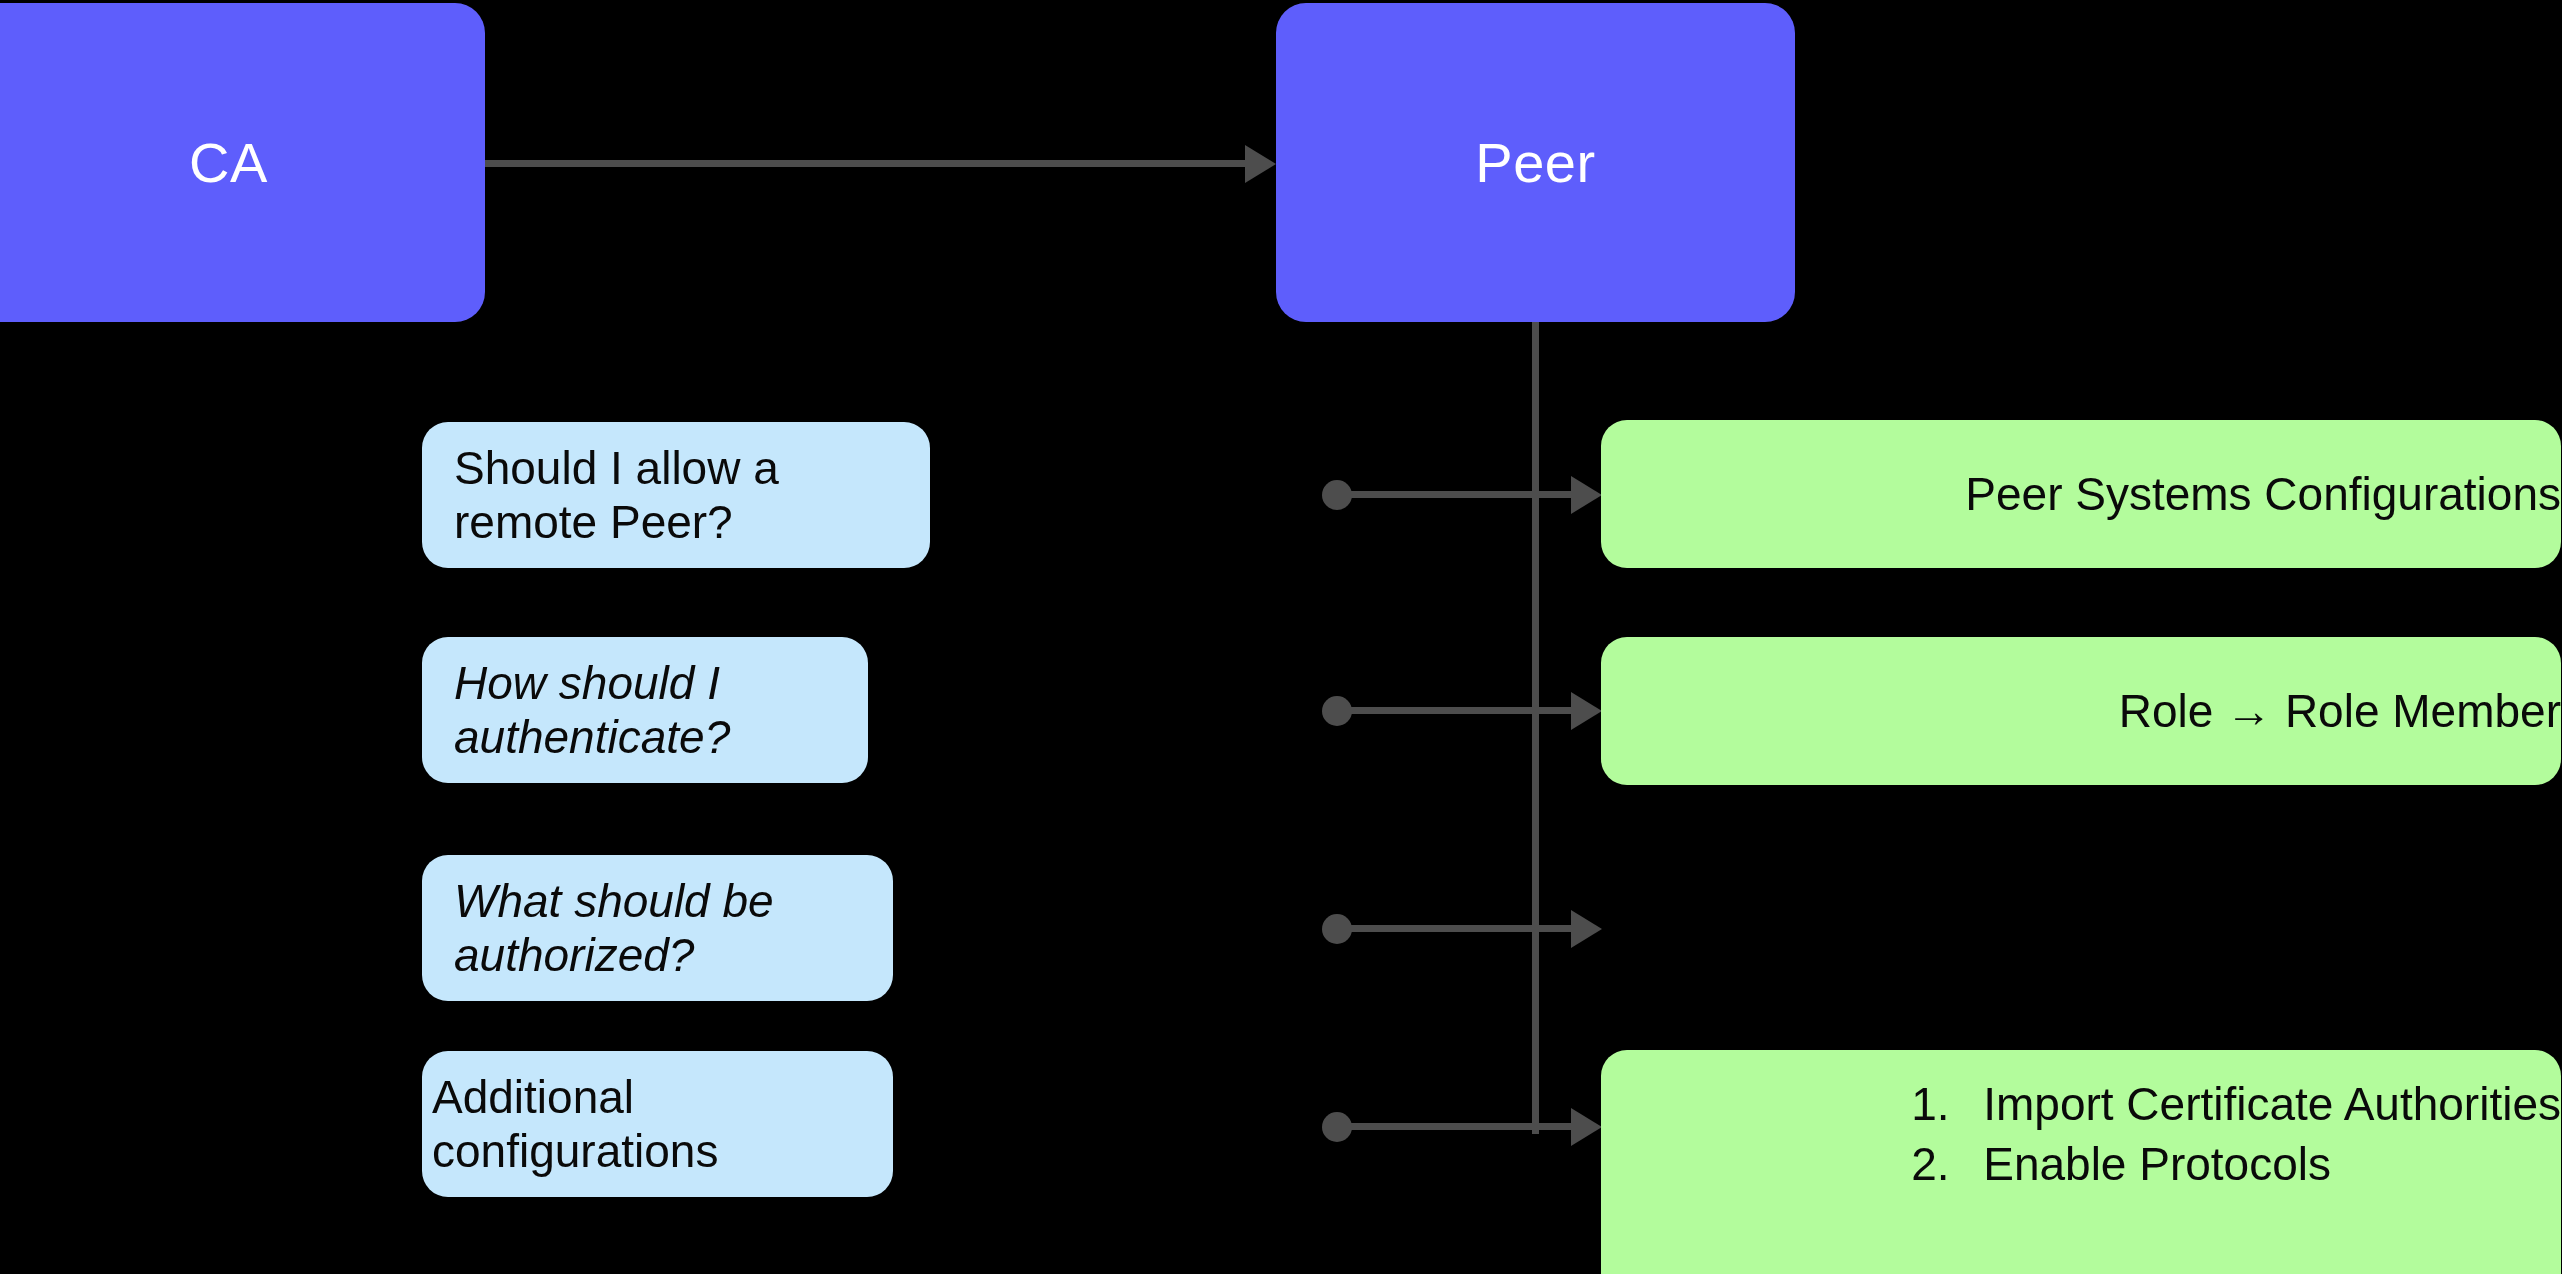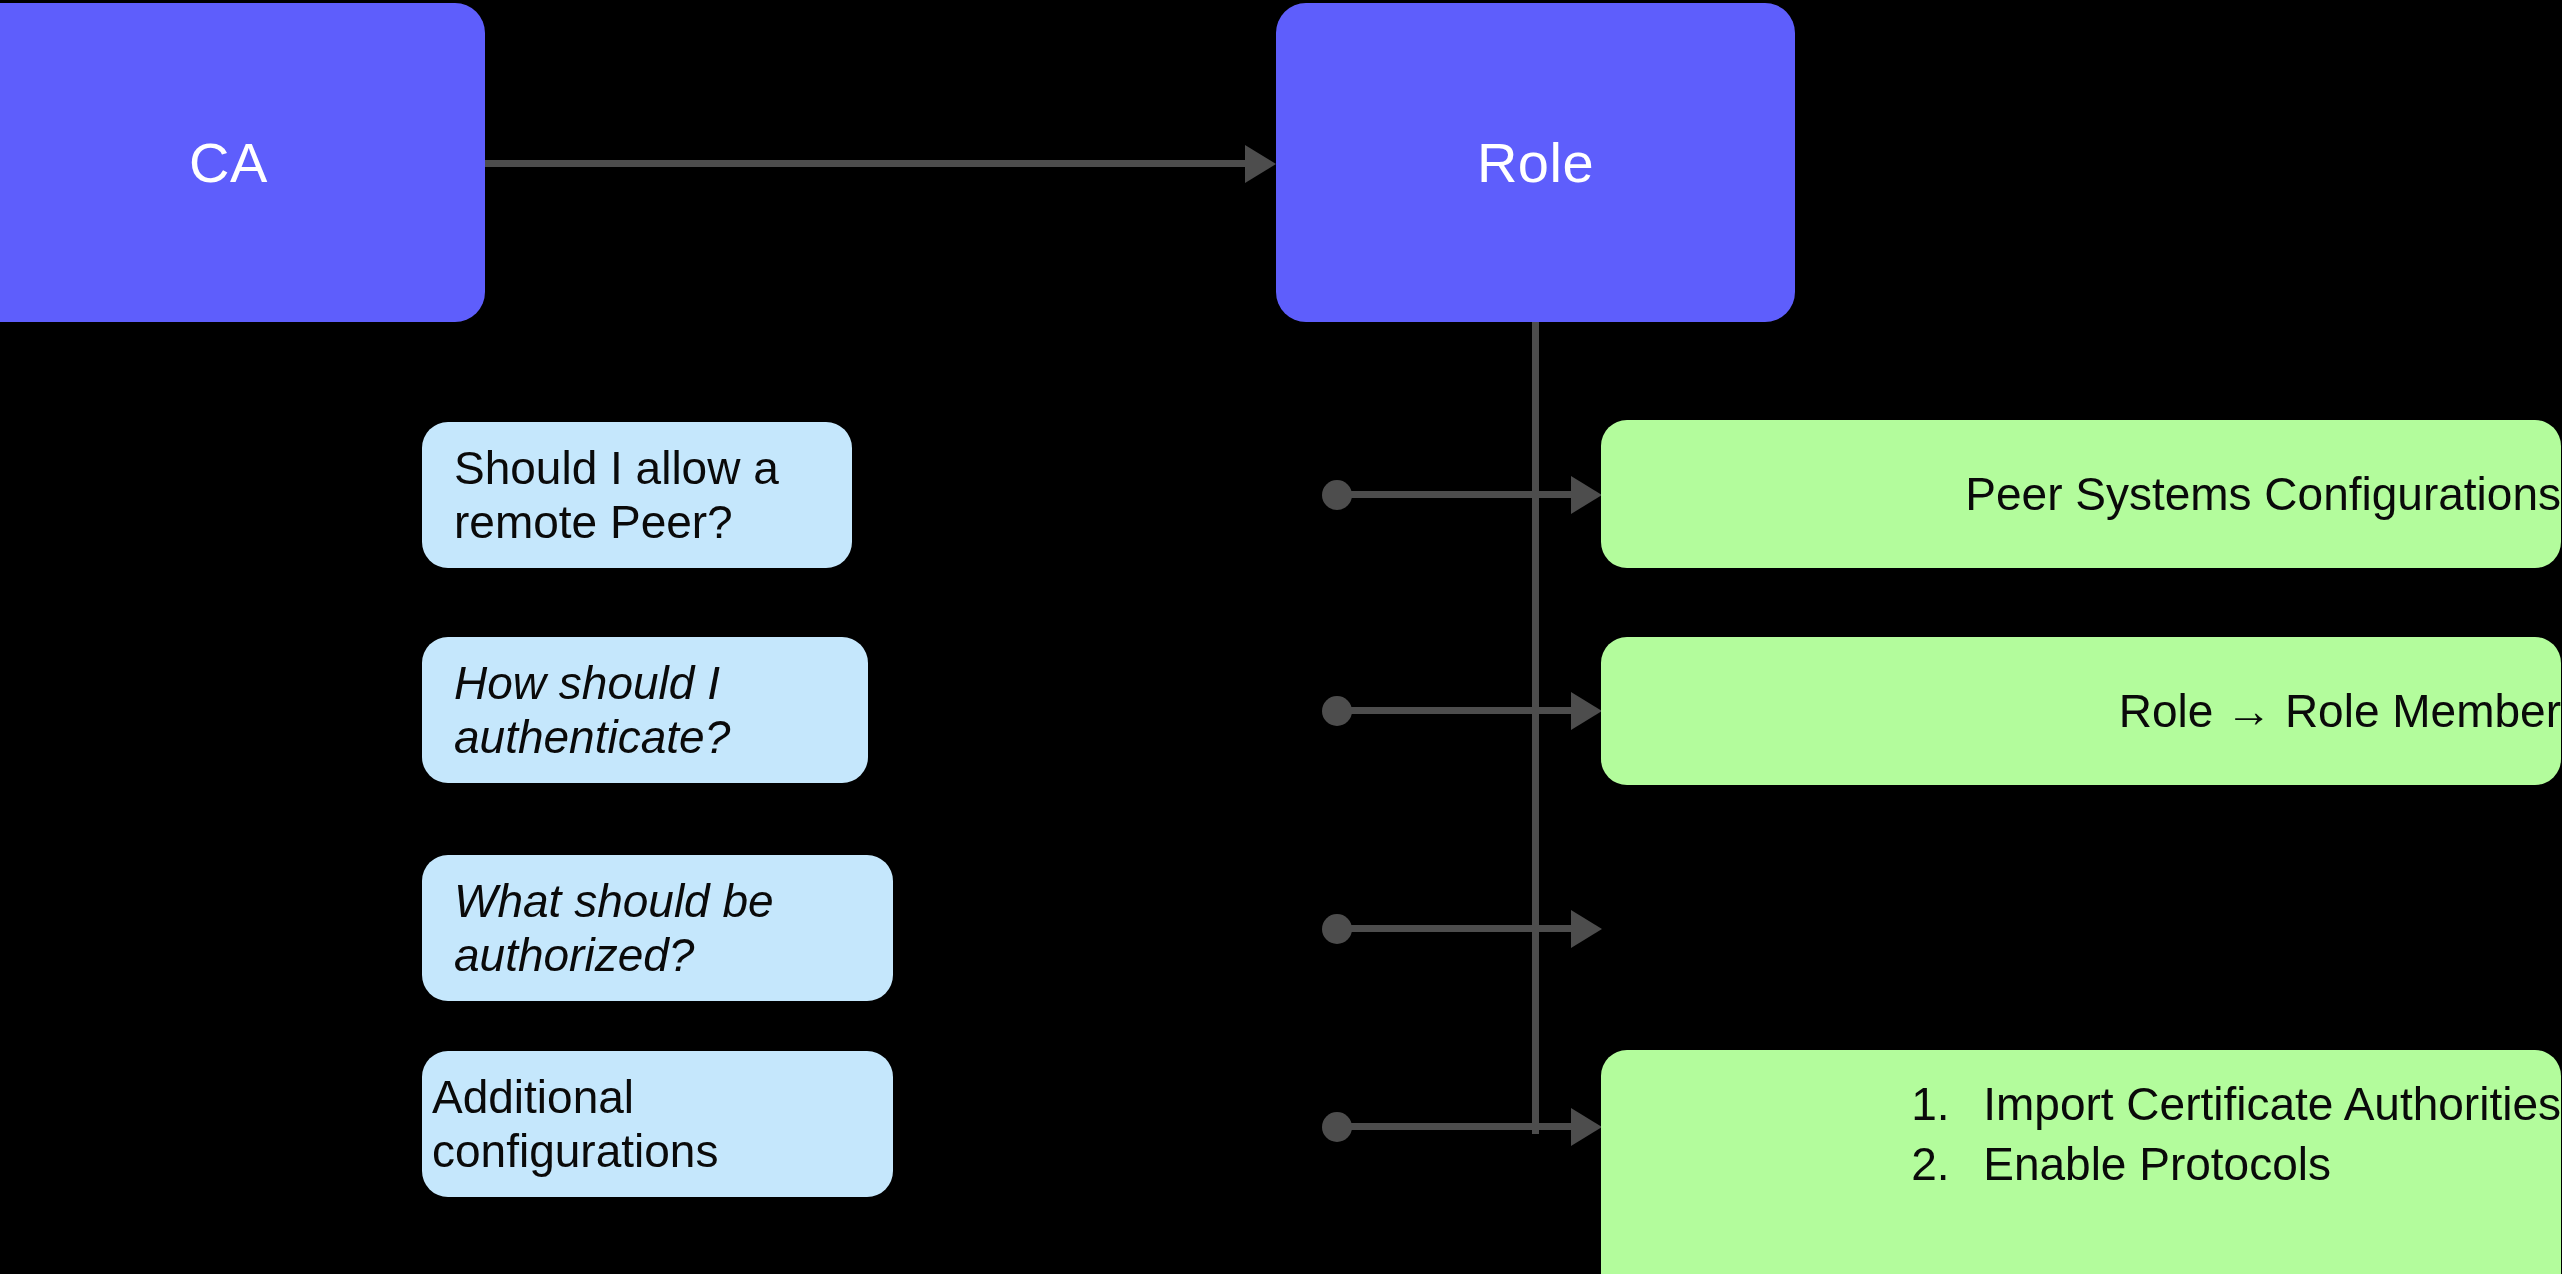--- a/index.html
+++ b/index.html
@@ -139,7 +139,7 @@
   </div>
 
   <div class="node node-purple" id="node-peer">
-    <span>Role</span>
+    <span>Peer</span>
   </div>
 
   <div class="node node-blue" id="q1">

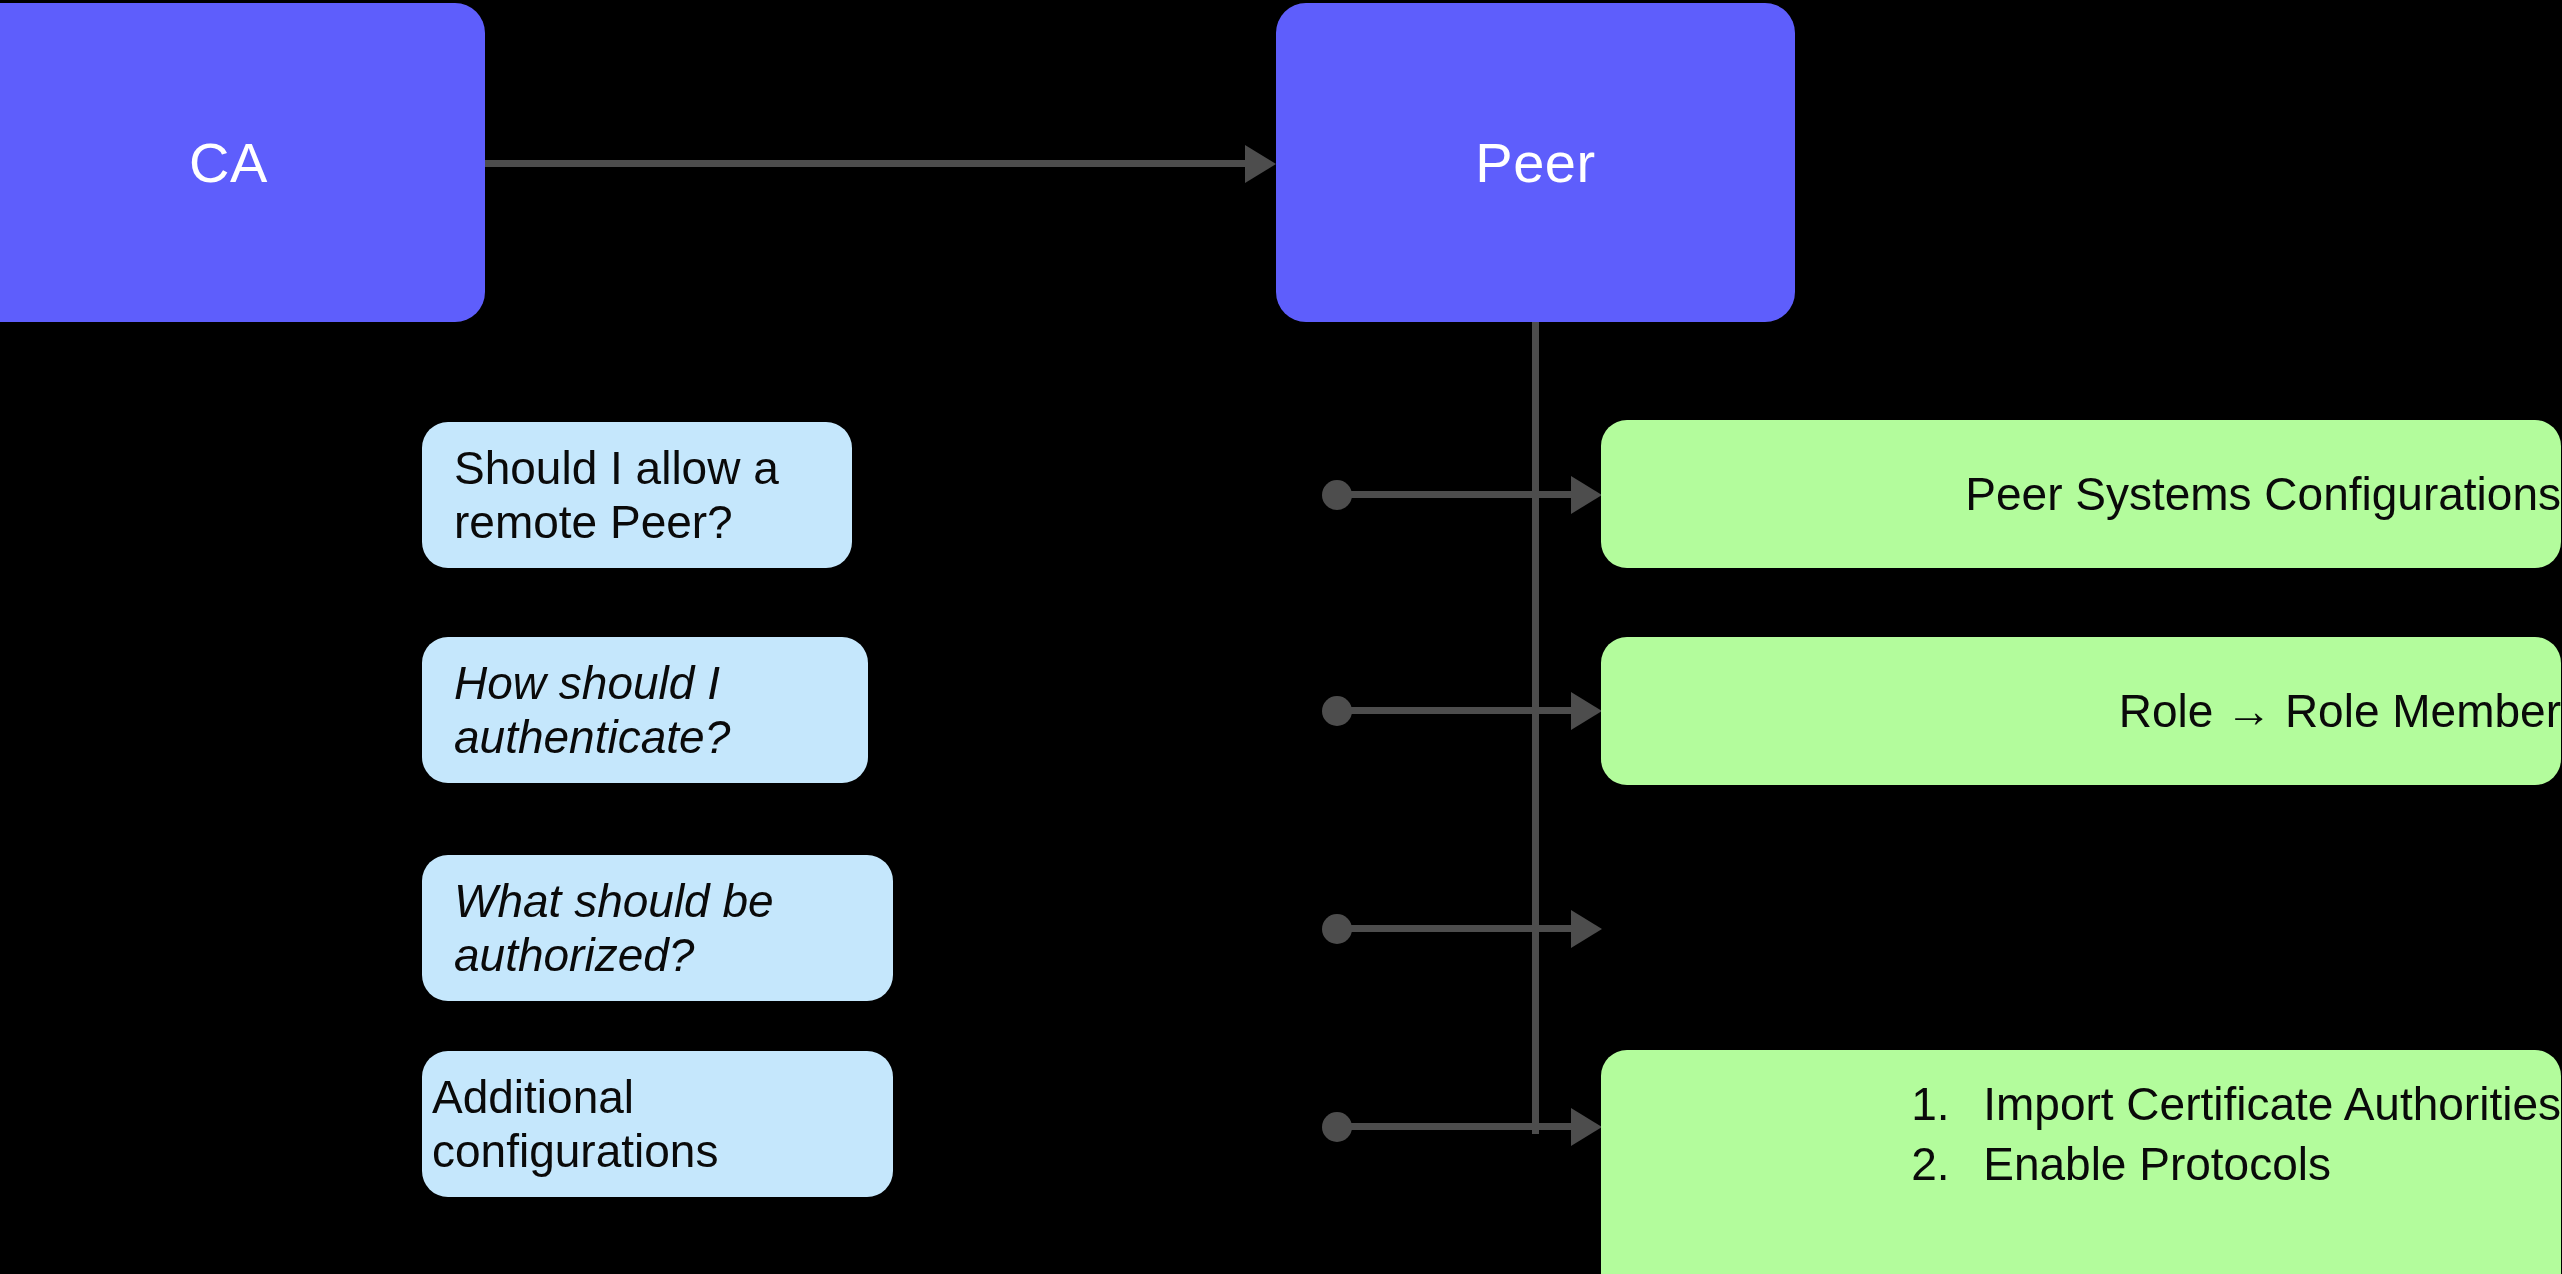--- a/index.html
+++ b/index.html
@@ -52,7 +52,7 @@
   #node-ca     { left: -28px;  top: 3px;    width: 513px;  height: 319px; border-radius: 30px; }
   #node-peer   { left: 1276px; top: 3px;    width: 519px;  height: 319px; border-radius: 30px; }
 
-  #q1 { left: 422px; top: 422px;  width: 430px; height: 146px; }
+  #q1 { left: 422px; top: 422px;  width: 508px; height: 146px; }
   #q2 { left: 422px; top: 637px;  width: 446px; height: 146px; font-style: italic; }
   #q3 { left: 422px; top: 855px;  width: 471px; height: 146px; font-style: italic; }
   #q4 { left: 422px; top: 1051px; width: 471px; height: 146px; padding-left: 10px; }

